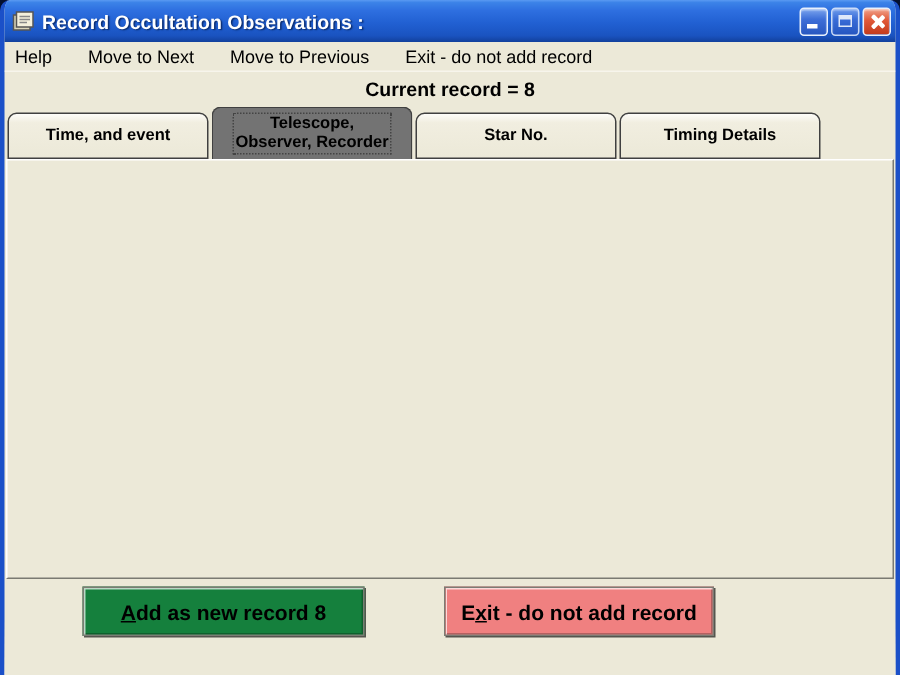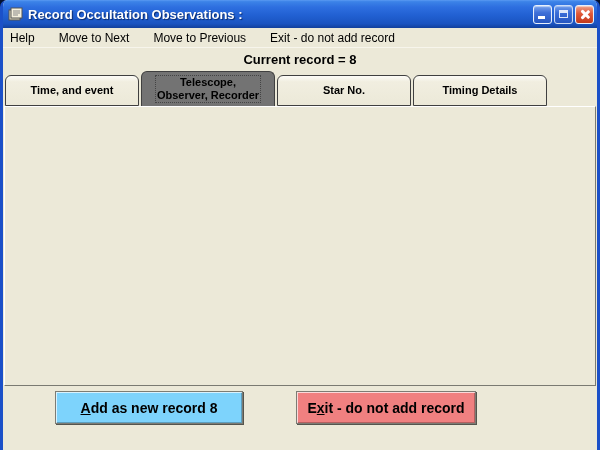--- a/index.html
+++ b/index.html
@@ -77,7 +77,7 @@
   .bigbtn{position:absolute;top:391px;height:33px;border:1px solid #7c7c74;box-sizing:border-box;
           font-family:"Liberation Sans",sans-serif;font-weight:bold;font-size:14px;color:#000;
           box-shadow:inset 1px 1px 0 rgba(255,255,255,.7),inset -1px -1px 0 rgba(0,0,0,.25),1px 1px 0 #55554e;cursor:default;}
-  .btn-green{left:52px;width:188px;background:#7dd3fc;}
+  .btn-green{left:52px;width:188px;background:#15803d;}
   .btn-red{left:293px;width:180px;background:#F08080;}
   .ul{text-decoration:underline;}
 </style>

